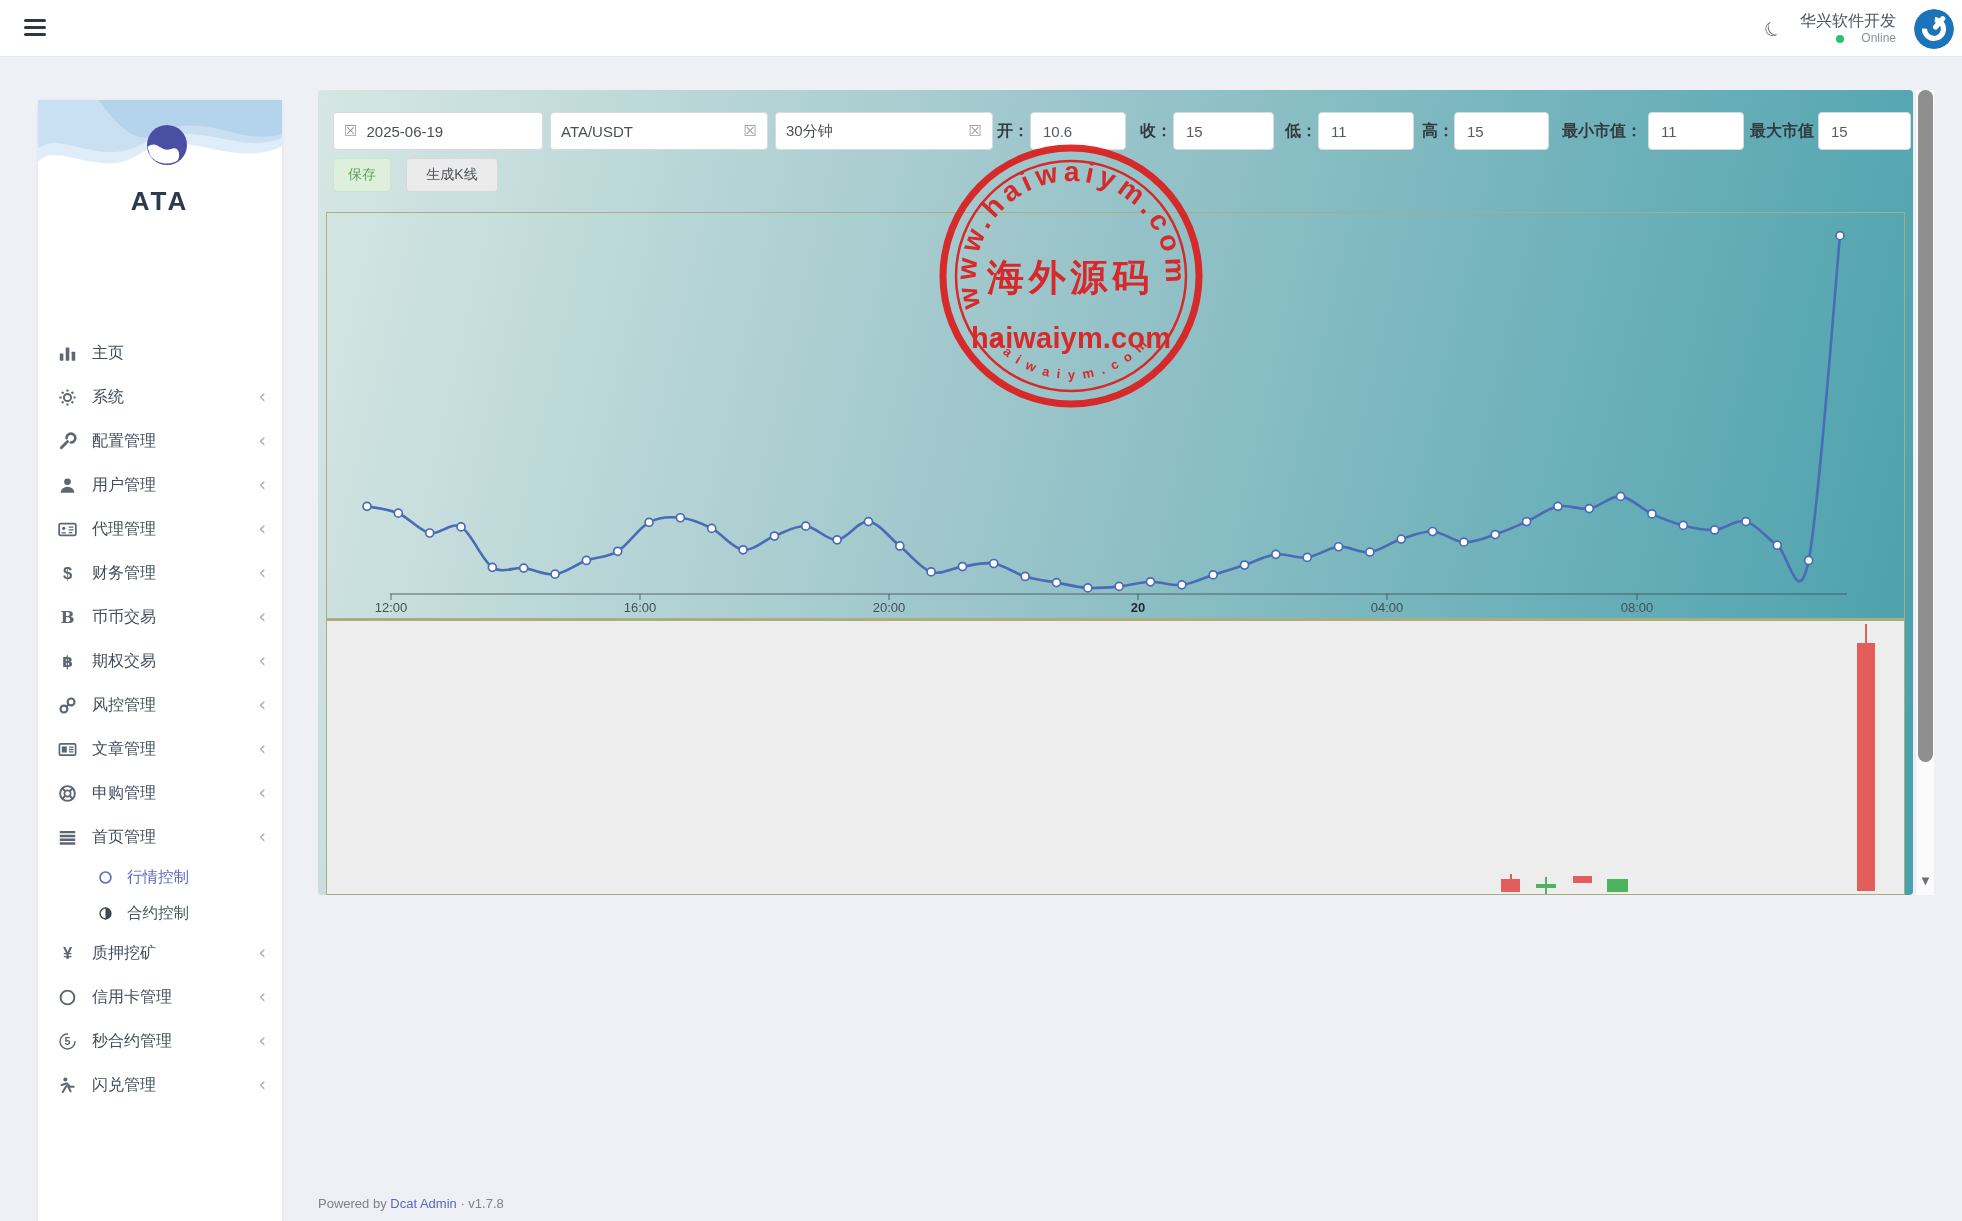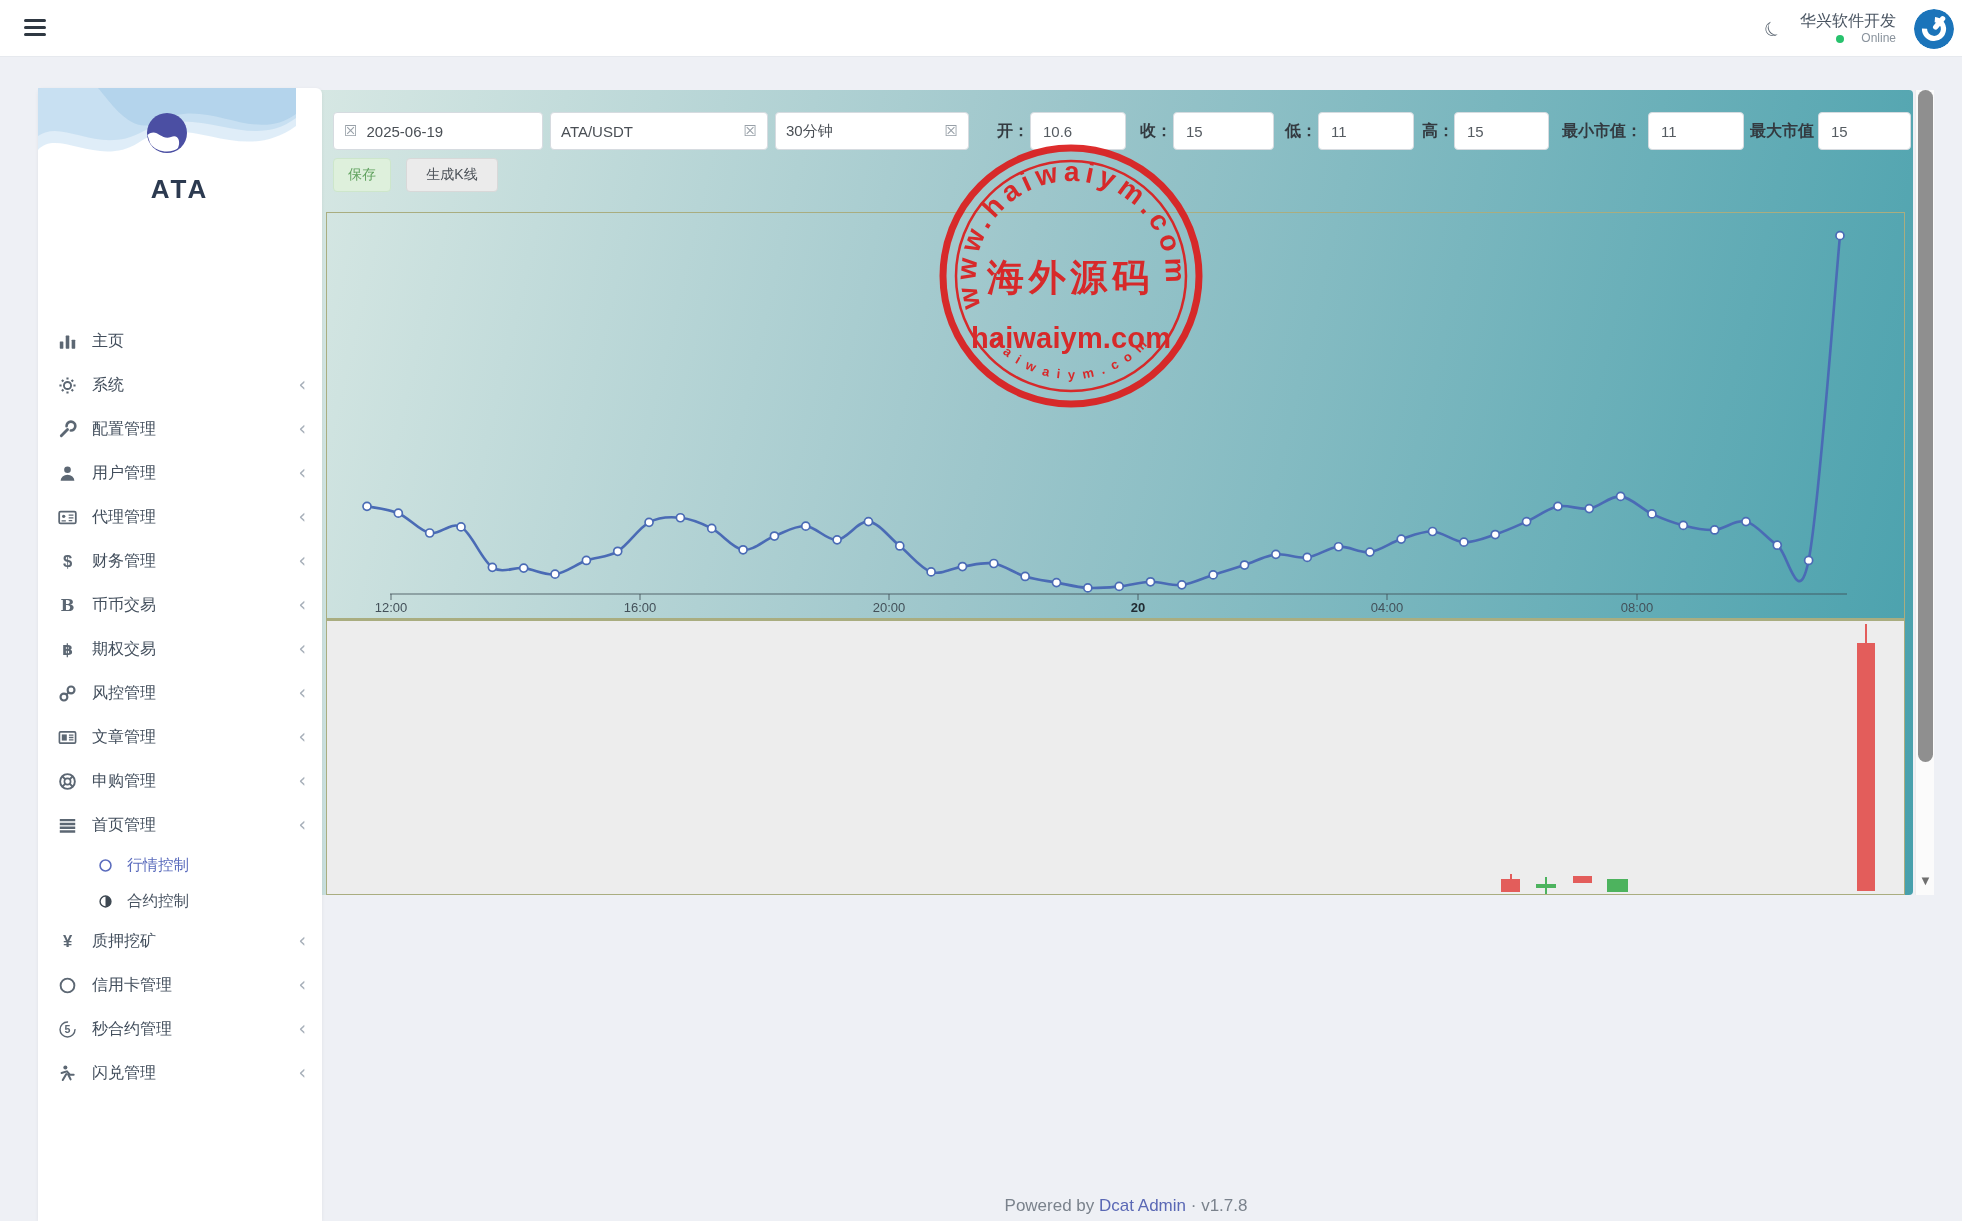--- a/index.html
+++ b/index.html
@@ -333,7 +333,7 @@
       <span>ATA/USDT</span>
       <span class="tofu">☒</span>
     </div>
-    <div class="ffield with-caret" style="left:457px; width:194px;">
+    <div class="ffield with-caret" style="left:457px; width:218px;">
       <span>30分钟</span>
       <span class="tofu">☒</span>
     </div>

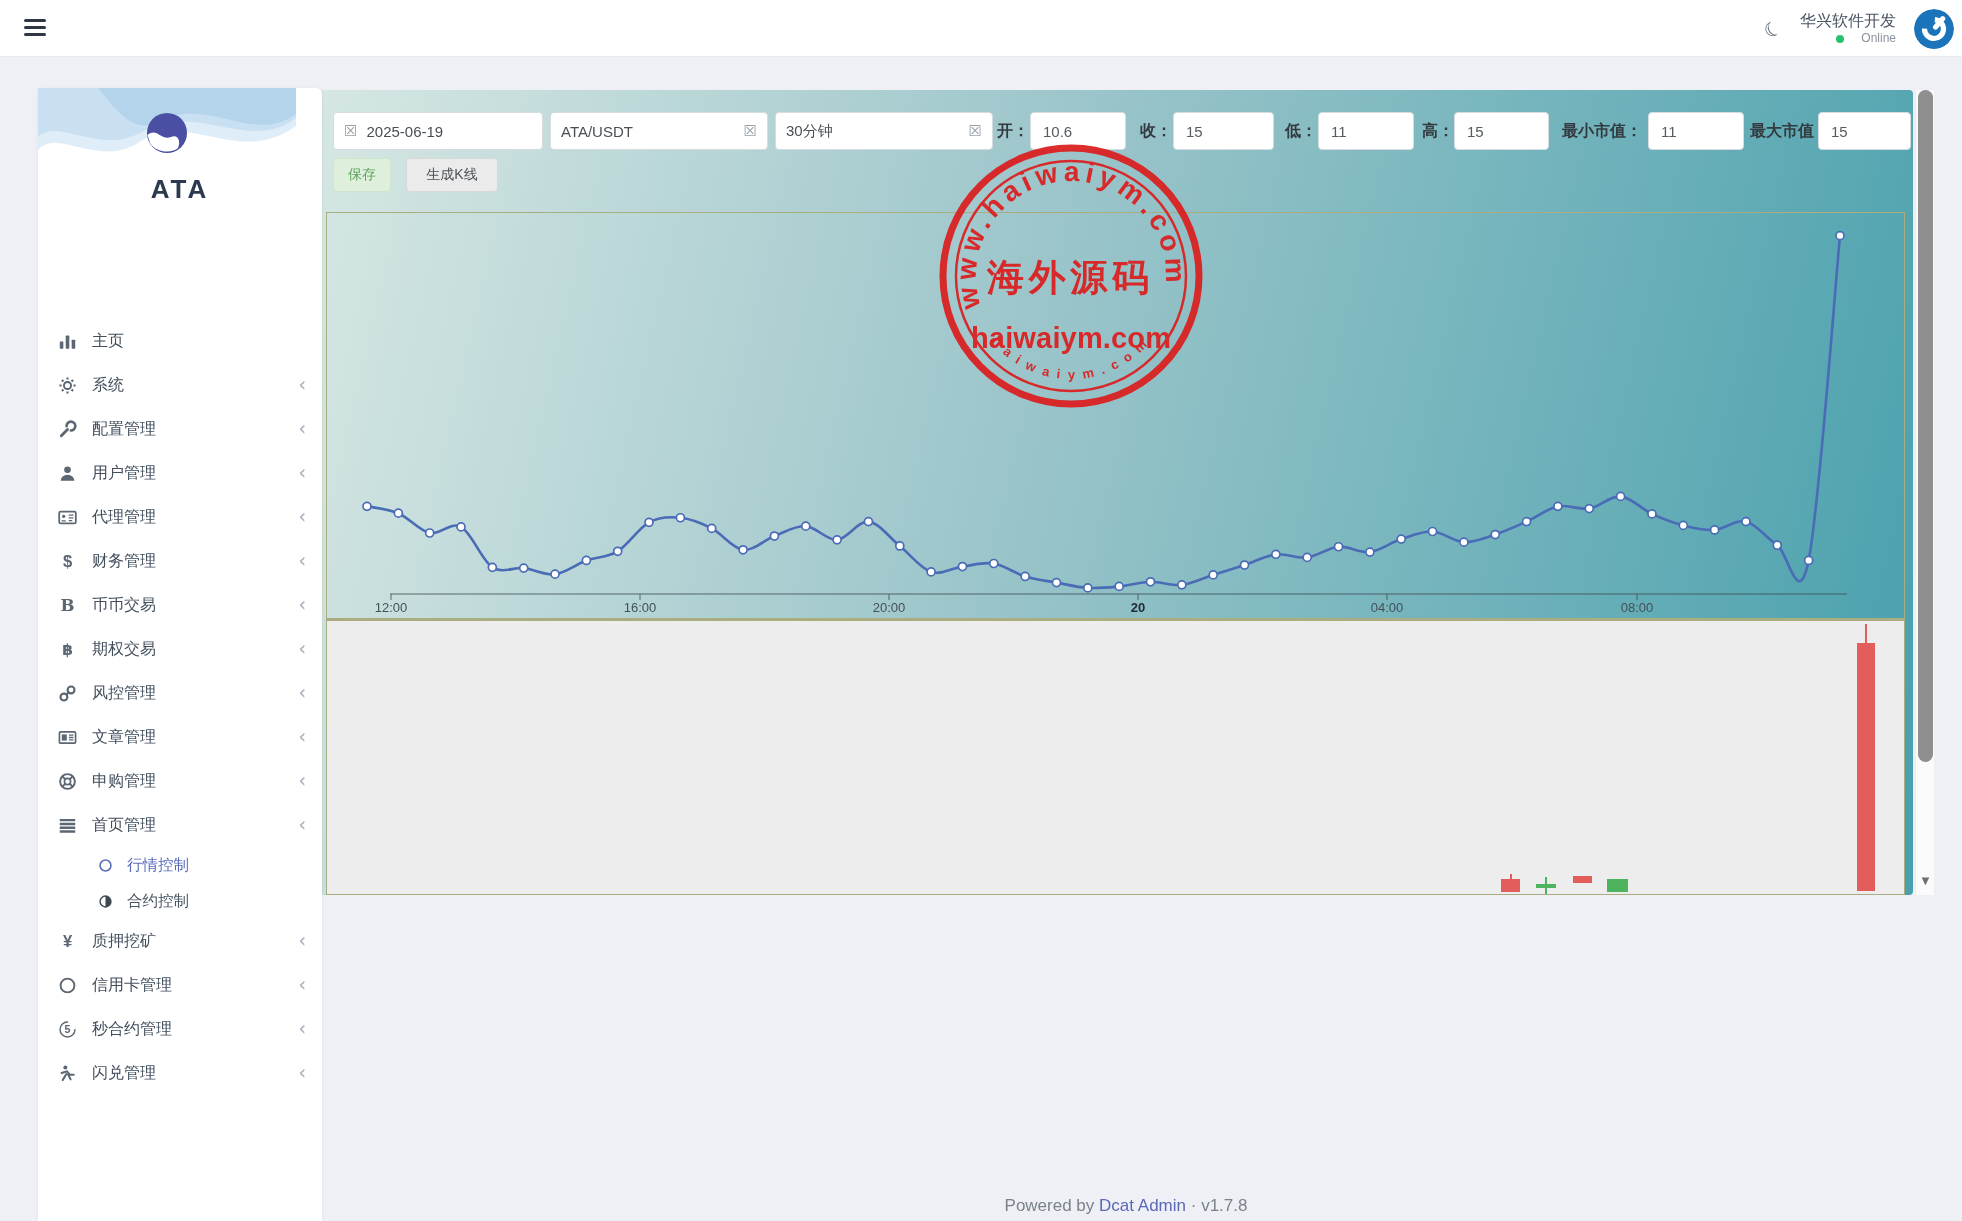--- a/index.html
+++ b/index.html
@@ -20,7 +20,7 @@
   .avatar { width:40px; height:40px; border-radius:50%; overflow:hidden; cursor:pointer; }
 
   
-  .sidebar { position:absolute; left:38px; top:88px; width:284px; bottom:0; background:#fff;
+  .sidebar { position:absolute; left:38px; top:100px; width:244px; bottom:0; background:#fff;
     border-radius:6px 6px 0 0; box-shadow:0 1px 4px rgba(0,0,0,.06); z-index:10; }
   .side-head { position:relative; height:150px; overflow:hidden; }
   .side-head svg.waves { position:absolute; left:0; top:0; }

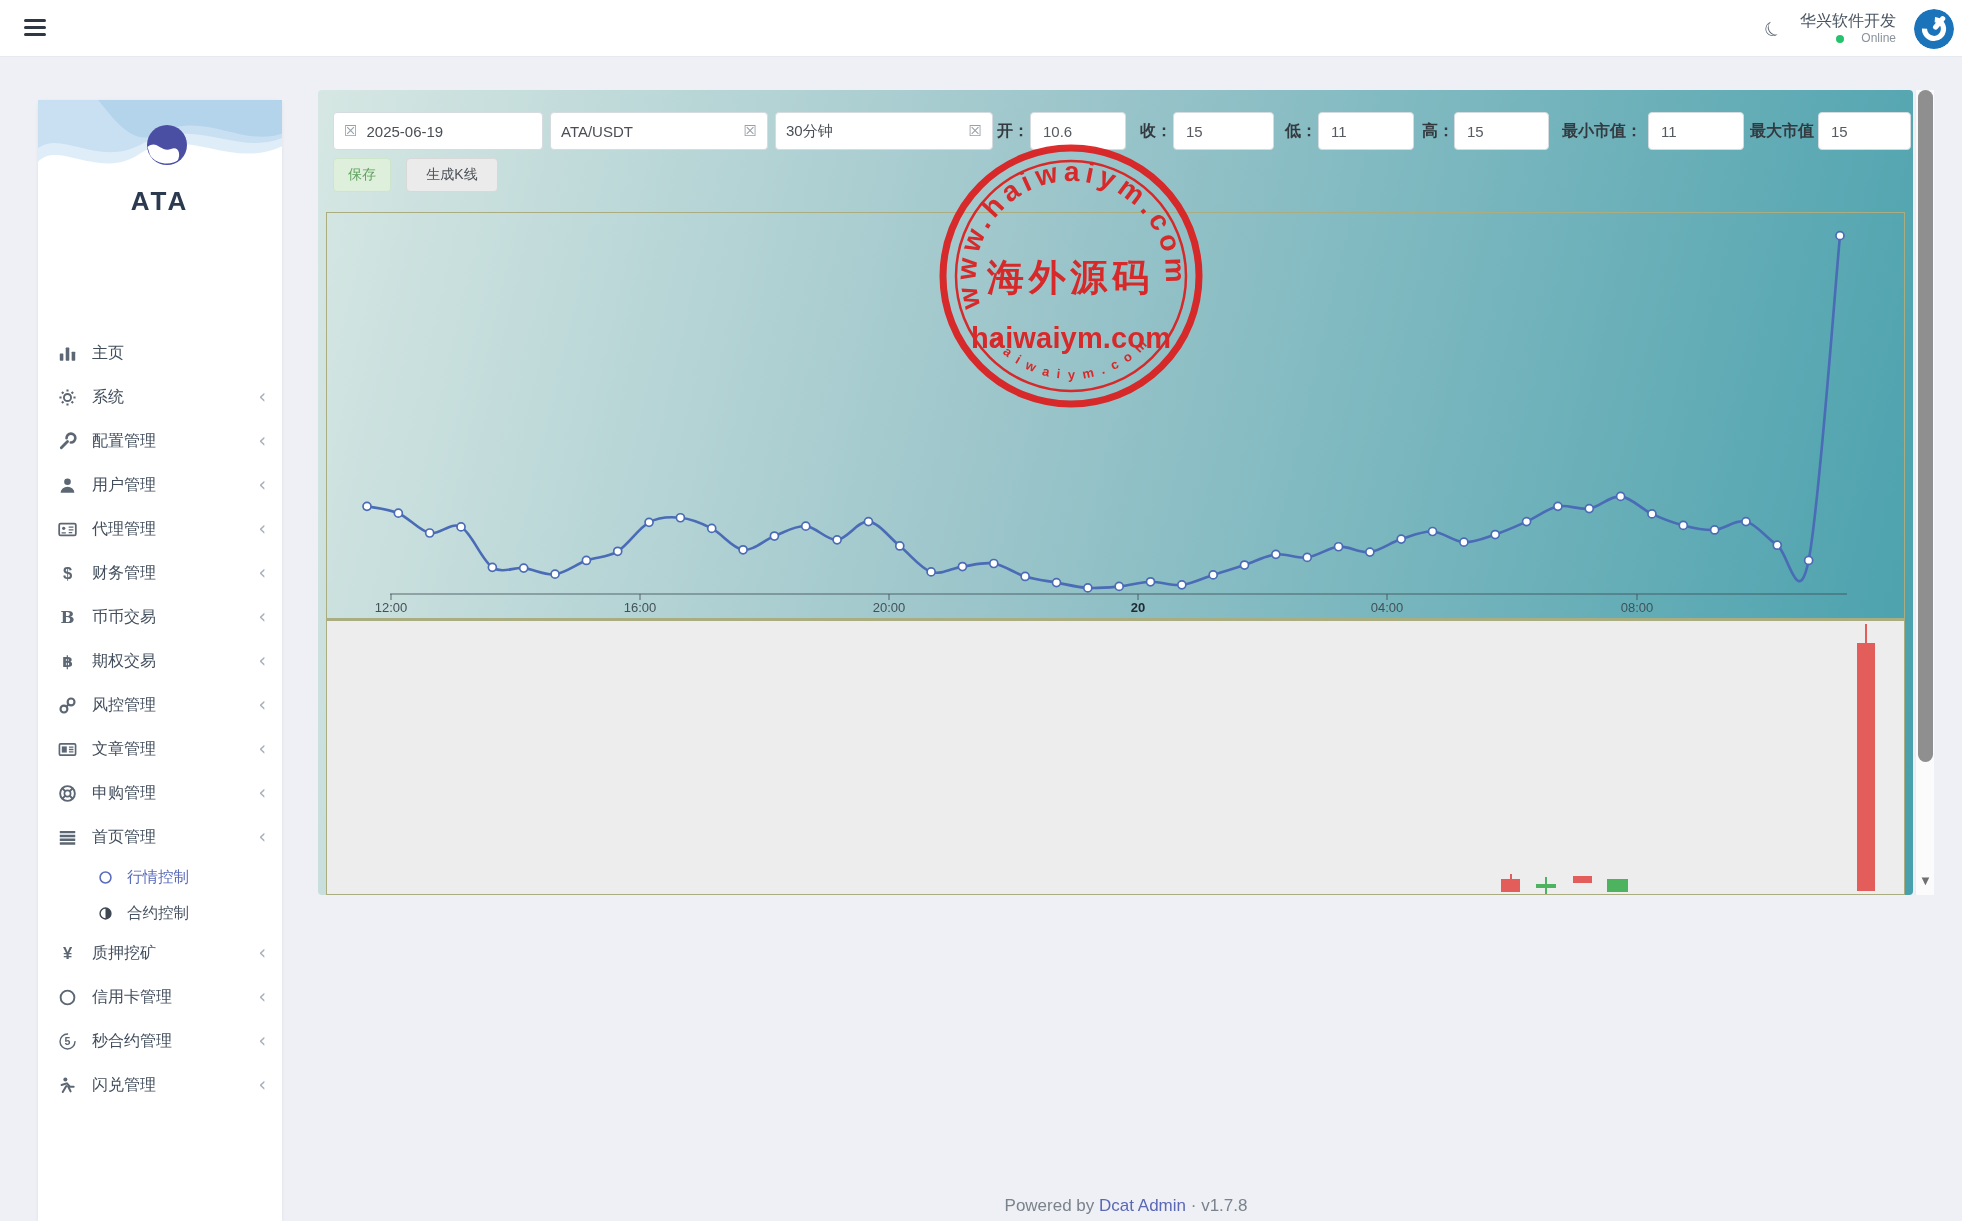--- a/index.html
+++ b/index.html
@@ -82,8 +82,8 @@
     color:#6f6f6f; font-size:13px; cursor:pointer; line-height:1; }
 
   
-  .footer { position:absolute; left:318px; top:1196px; width:1616px; text-align:center;
-    font-size:17px; color:#7a828c; }
+  .footer { position:absolute; left:318px; top:1196px; width:1616px; text-align:left;
+    font-size:13px; color:#7a828c; }
   .footer a { color:#5a68b5; text-decoration:none; cursor:pointer; }
 </style>
 </head>

